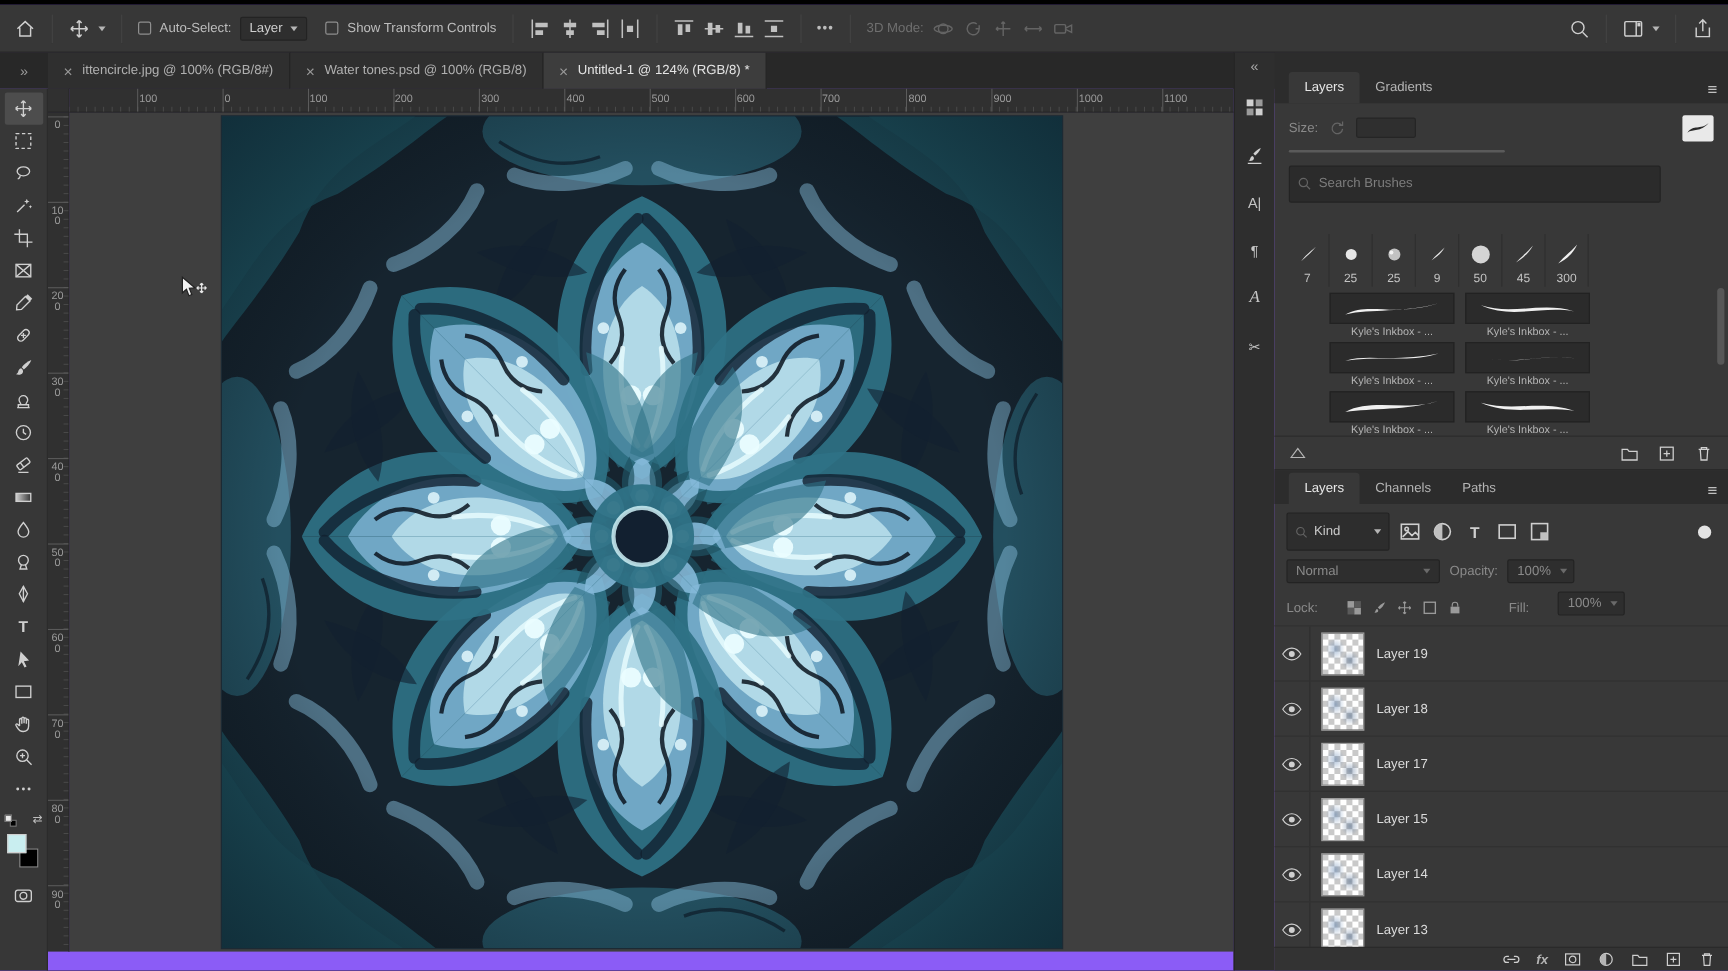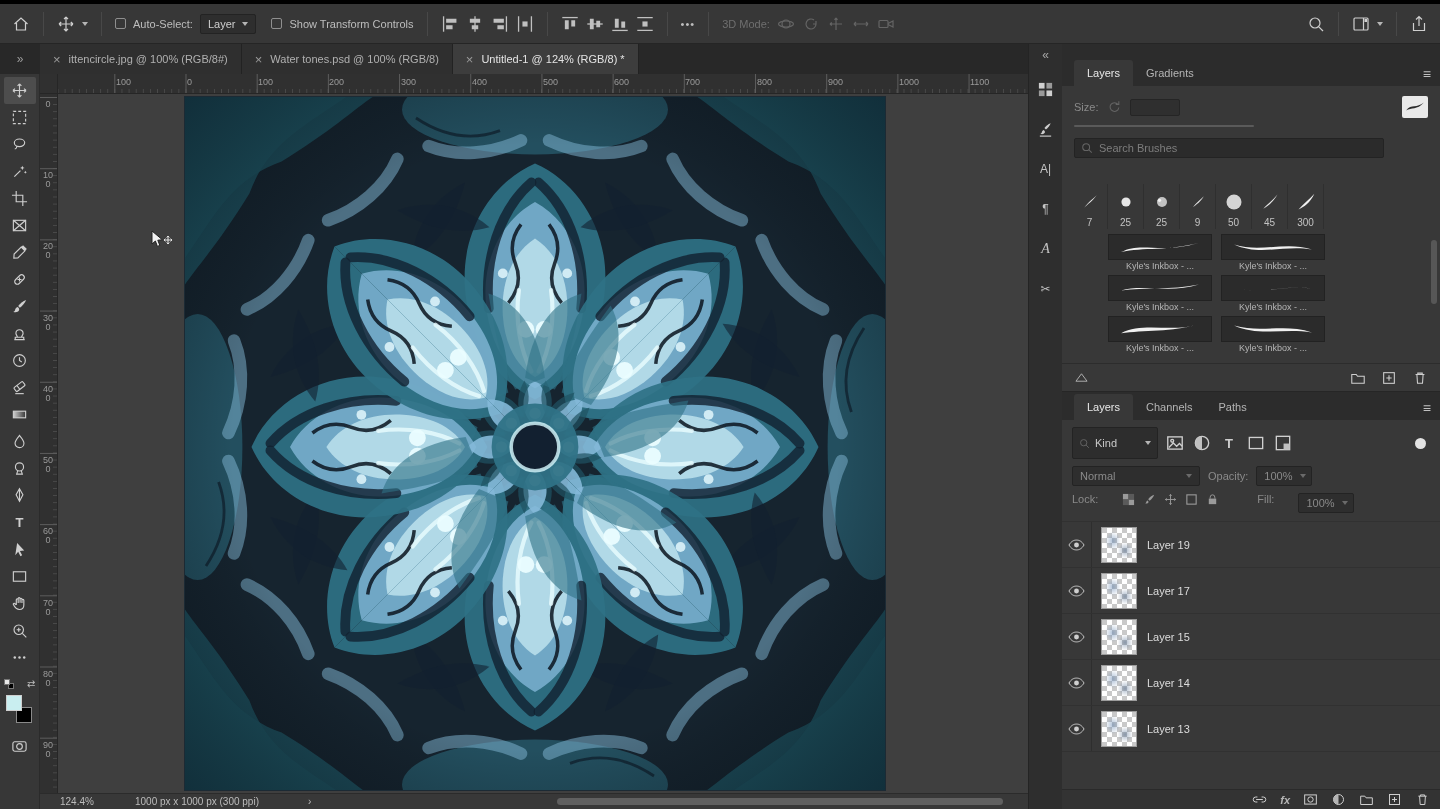--- a/index.html
+++ b/index.html
@@ -78,7 +78,7 @@
 .numbox{width:50px;height:17px;background:#2f2f2f;border:1px solid #252525;border-radius:2px}
 .previewbtn{width:26px;height:22px;background:#e9e9e9;border-radius:2px;margin-left:auto;display:flex;align-items:center;justify-content:center}
 .slider-row{margin:7px 12px 0;width:180px;height:2px;background:#5a5a5a;border-radius:1px}
-.search-row{margin:11px 56px 18px 12px;height:20px;background:#2b2b2b;border:1px solid #232323;border-radius:2px;display:flex;align-items:center;gap:6px;padding:0 6px}
+.search-row{margin:11px 56px 18px 12px;height:32px;background:#2b2b2b;border:1px solid #232323;border-radius:2px;display:flex;align-items:center;gap:6px;padding:0 6px}
 .search-row input{flex:1;background:transparent;border:none;outline:none;color:#9a9a9a;font-size:11px;font-family:"Liberation Sans",sans-serif}
 .search-row input::placeholder{color:#7d7d7d}
 .presets-row{margin:8px 0 0 10px;display:flex;height:45px}

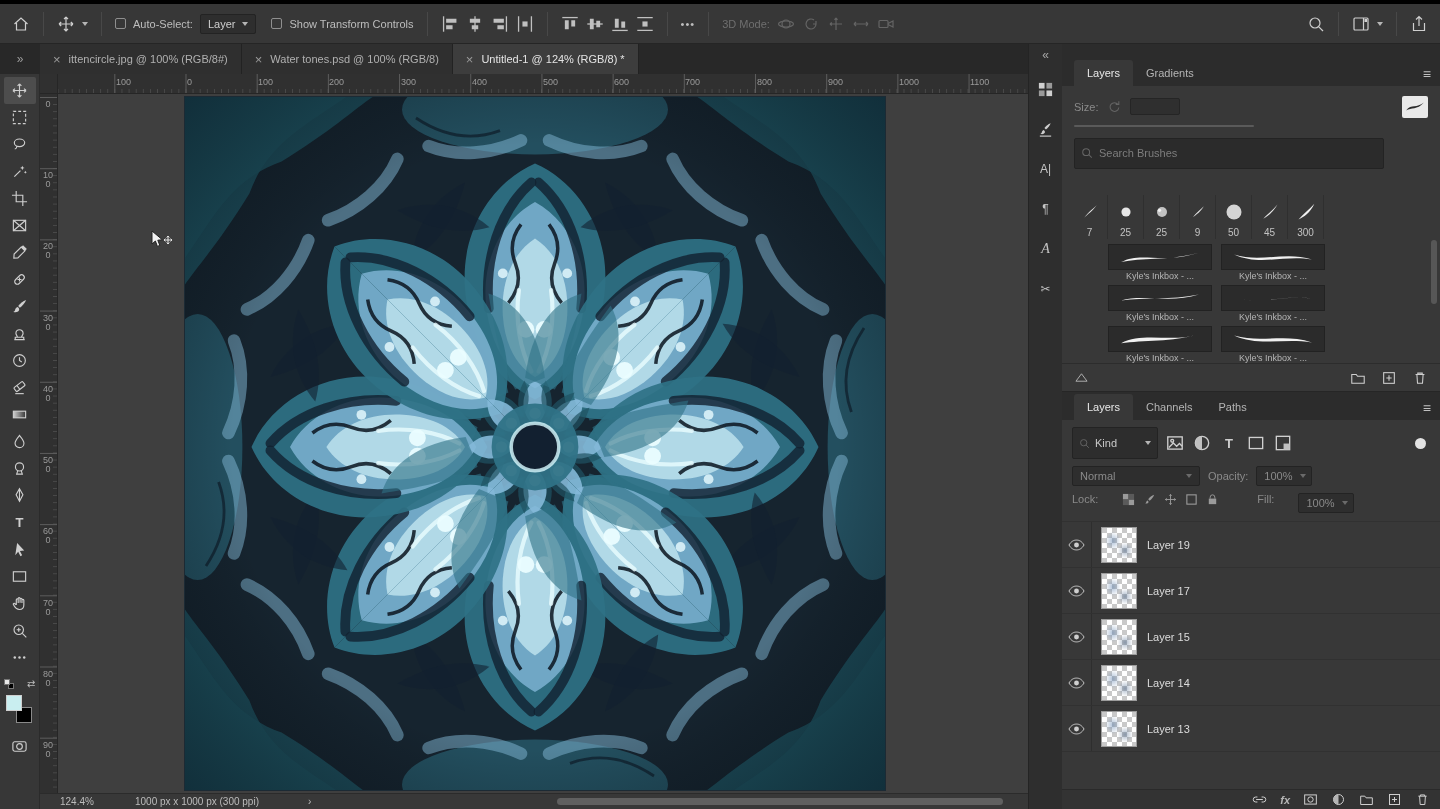--- a/index.html
+++ b/index.html
@@ -107,7 +107,7 @@
 .dd.dis{color:#8a8a8a}
 .blendbox{width:128px;justify-content:space-between}
 .opbox{width:56px;justify-content:space-between}
-.lock-row{margin:7px 10px 0;display:flex;align-items:flex-start;gap:24px}
+.lock-row{margin:7px 10px 0;display:flex;align-items:flex-end;gap:24px}
 .lockicons{display:flex;gap:8px;align-items:center}
 .lockicons svg{width:13px;height:13px}
 .llist{flex:1;margin-top:8px;overflow:hidden;border-top:1px solid #313131}

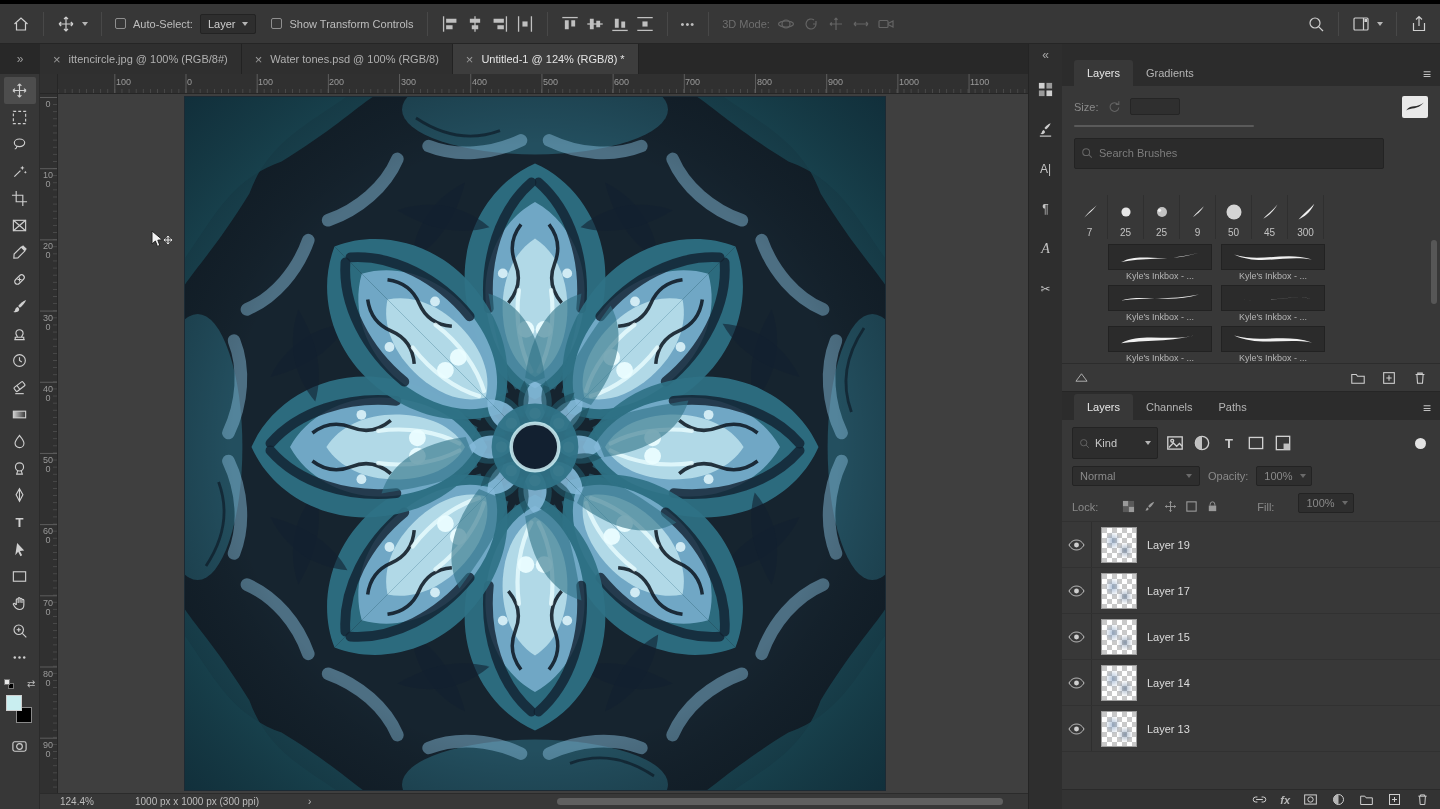--- a/index.html
+++ b/index.html
@@ -815,6 +815,18 @@
           <div class="thumb">
               <div class="scrib"></div>
             </div>
+          <span class="lname">Layer 18</span>
+        </div>
+        <div class="lrow">
+          <div class="eyecell">
+              <svg viewBox="0 0 18 12">
+                <path d="M1 6C3.5 2 6 .8 9 .8S14.5 2 17 6c-2.5 4-5 5.2-8 5.2S3.5 10 1 6z" fill="none" stroke="#cfcfcf"></path>
+                <circle cx="9" cy="6" r="2.6" fill="#cfcfcf"></circle>
+              </svg>
+            </div>
+          <div class="thumb">
+              <div class="scrib"></div>
+            </div>
           <span class="lname">Layer 17</span>
         </div>
         <div class="lrow">

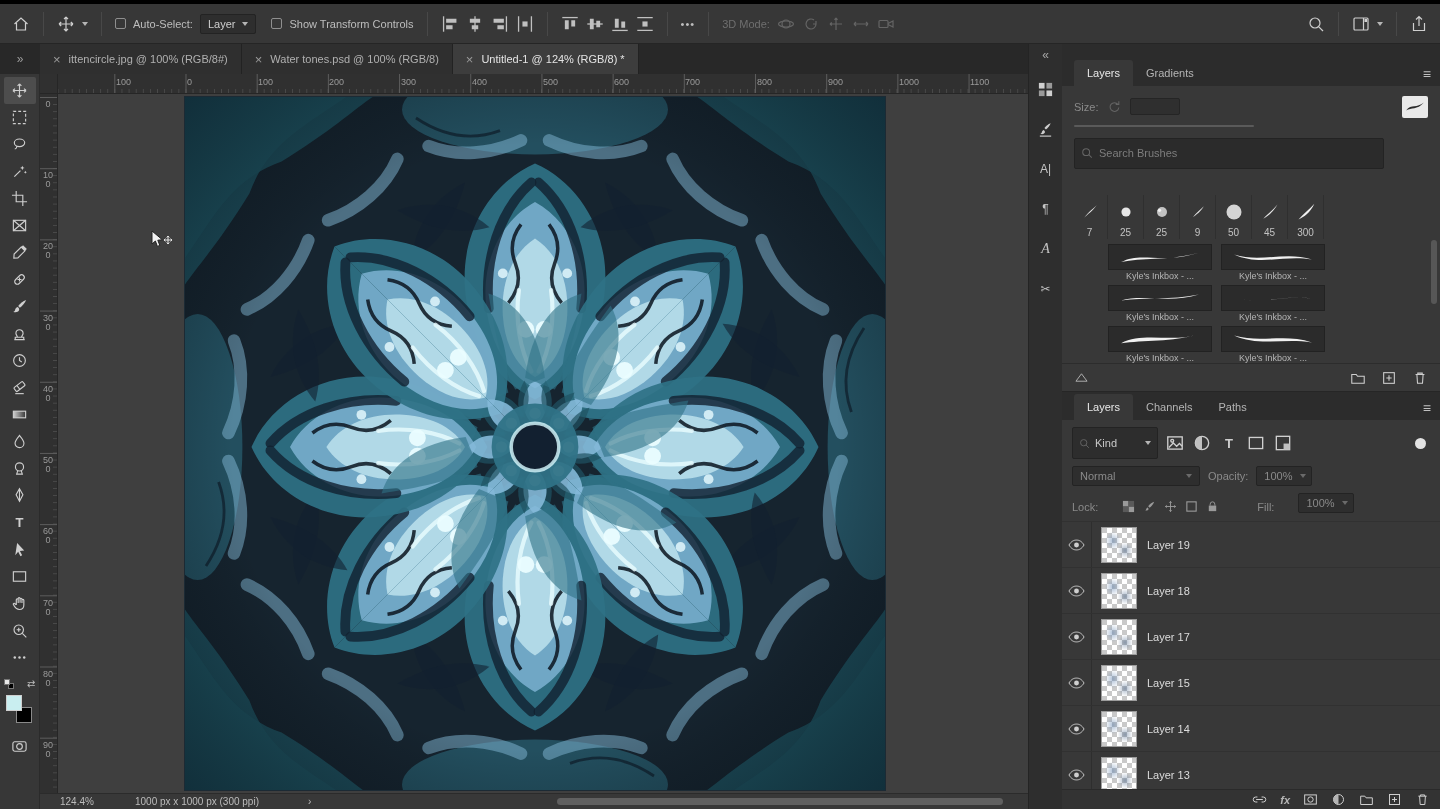--- a/index.html
+++ b/index.html
@@ -893,12 +893,6 @@
     </div>
   </div>
 
-  <div class="abs statusbar">
-    <span class="txt" style="left:20px">124.4%</span>
-    <span class="txt" style="left:95px">1000 px x 1000 px (300 ppi)</span>
-    <span class="txt" style="left:268px">›</span>
-    <div class="hthumb"></div>
-  </div>
 </div>
 
 </body></html>

